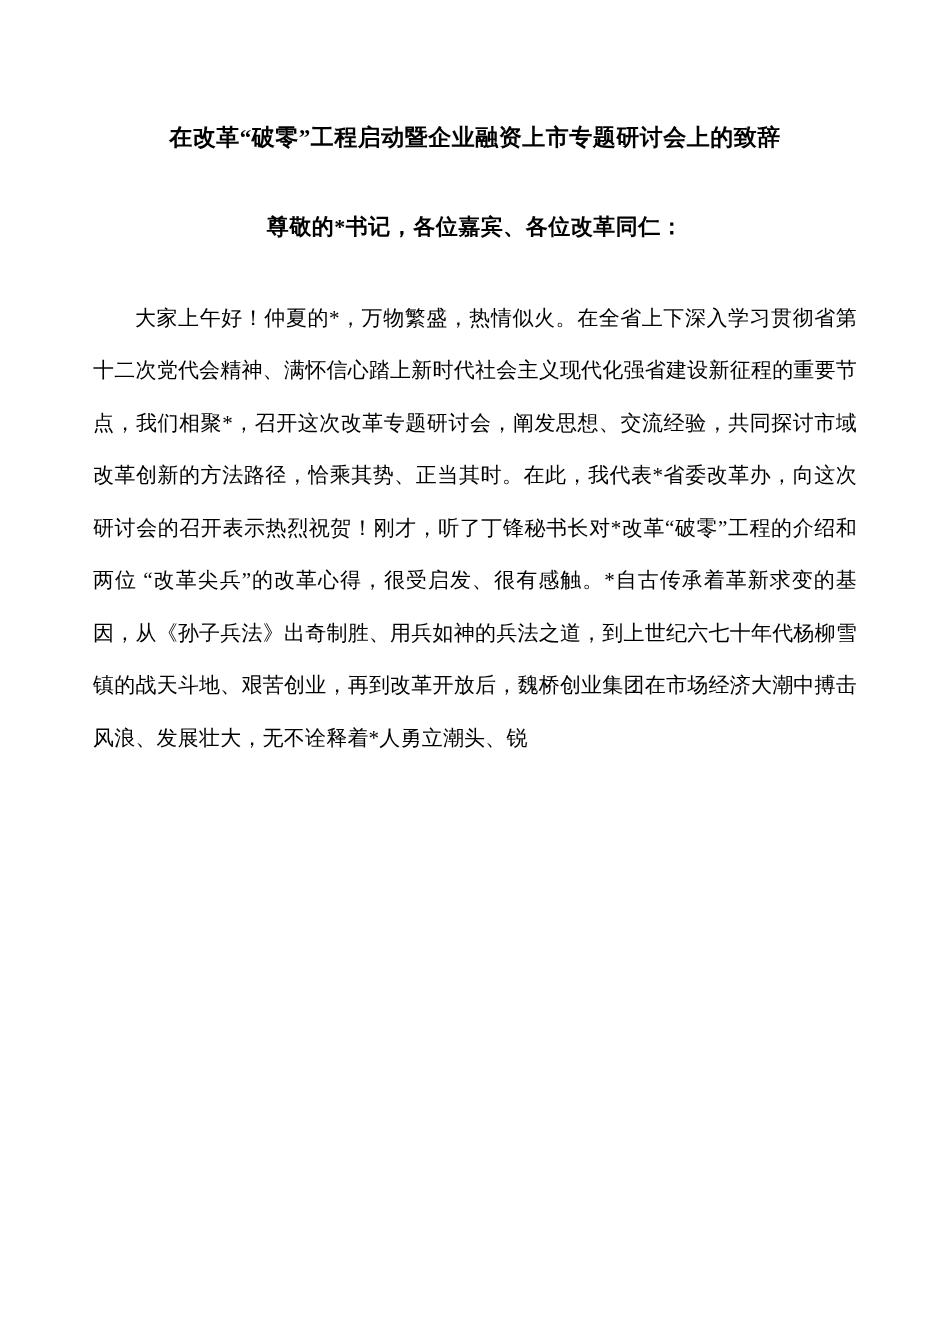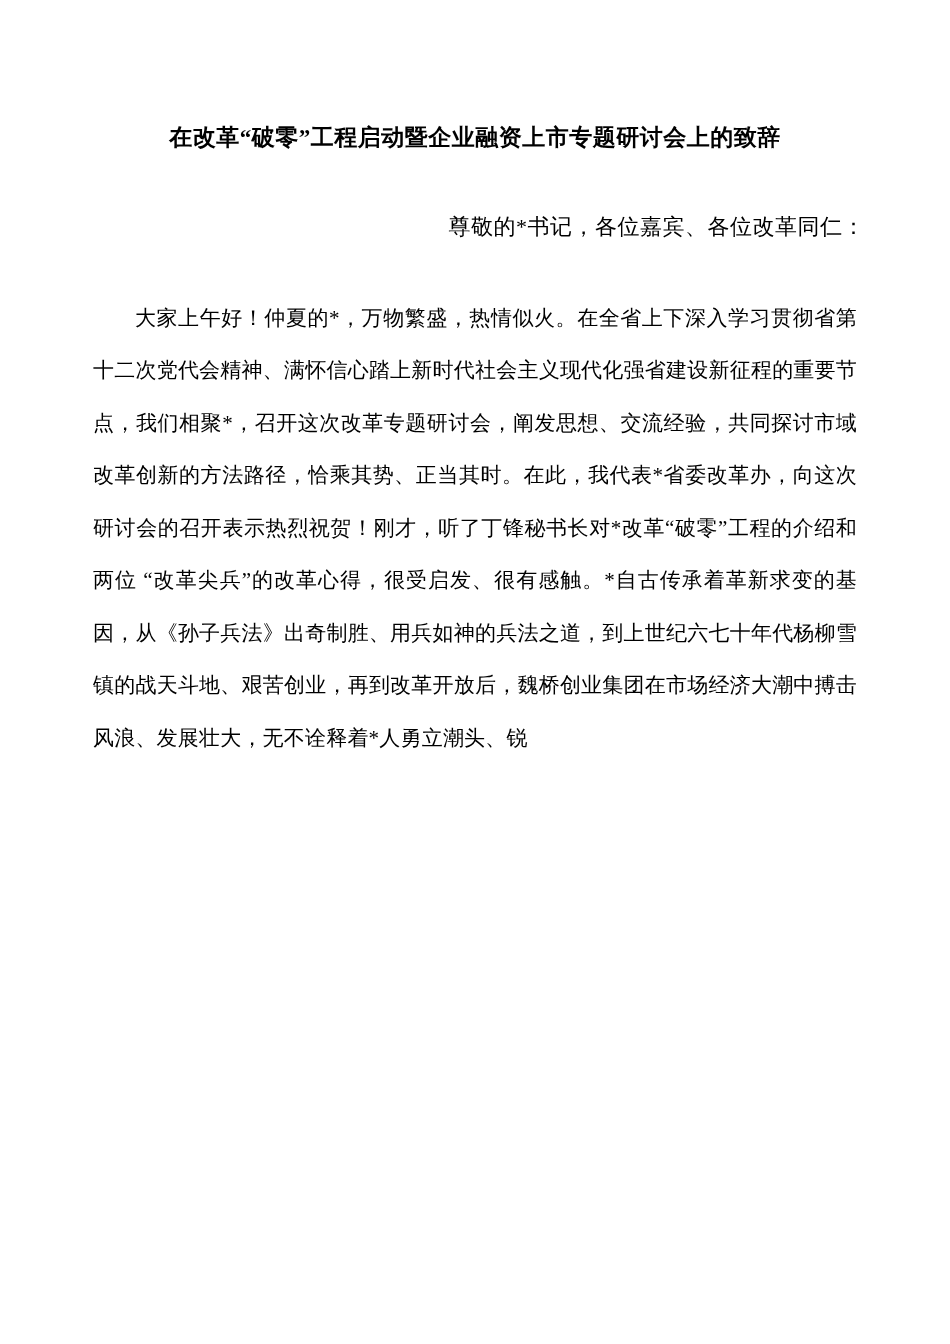--- a/index.html
+++ b/index.html
@@ -33,11 +33,11 @@
   }
   .salutation {
     font-size: 22px;
-    font-weight: normal;
+    font-weight: bold;
     letter-spacing: 0.5px;
     line-height: 1.6;
     margin: 0 0 48px 0;
-    text-align: right;
+    text-align: center;
   }
   .para {
     font-size: 21px;

